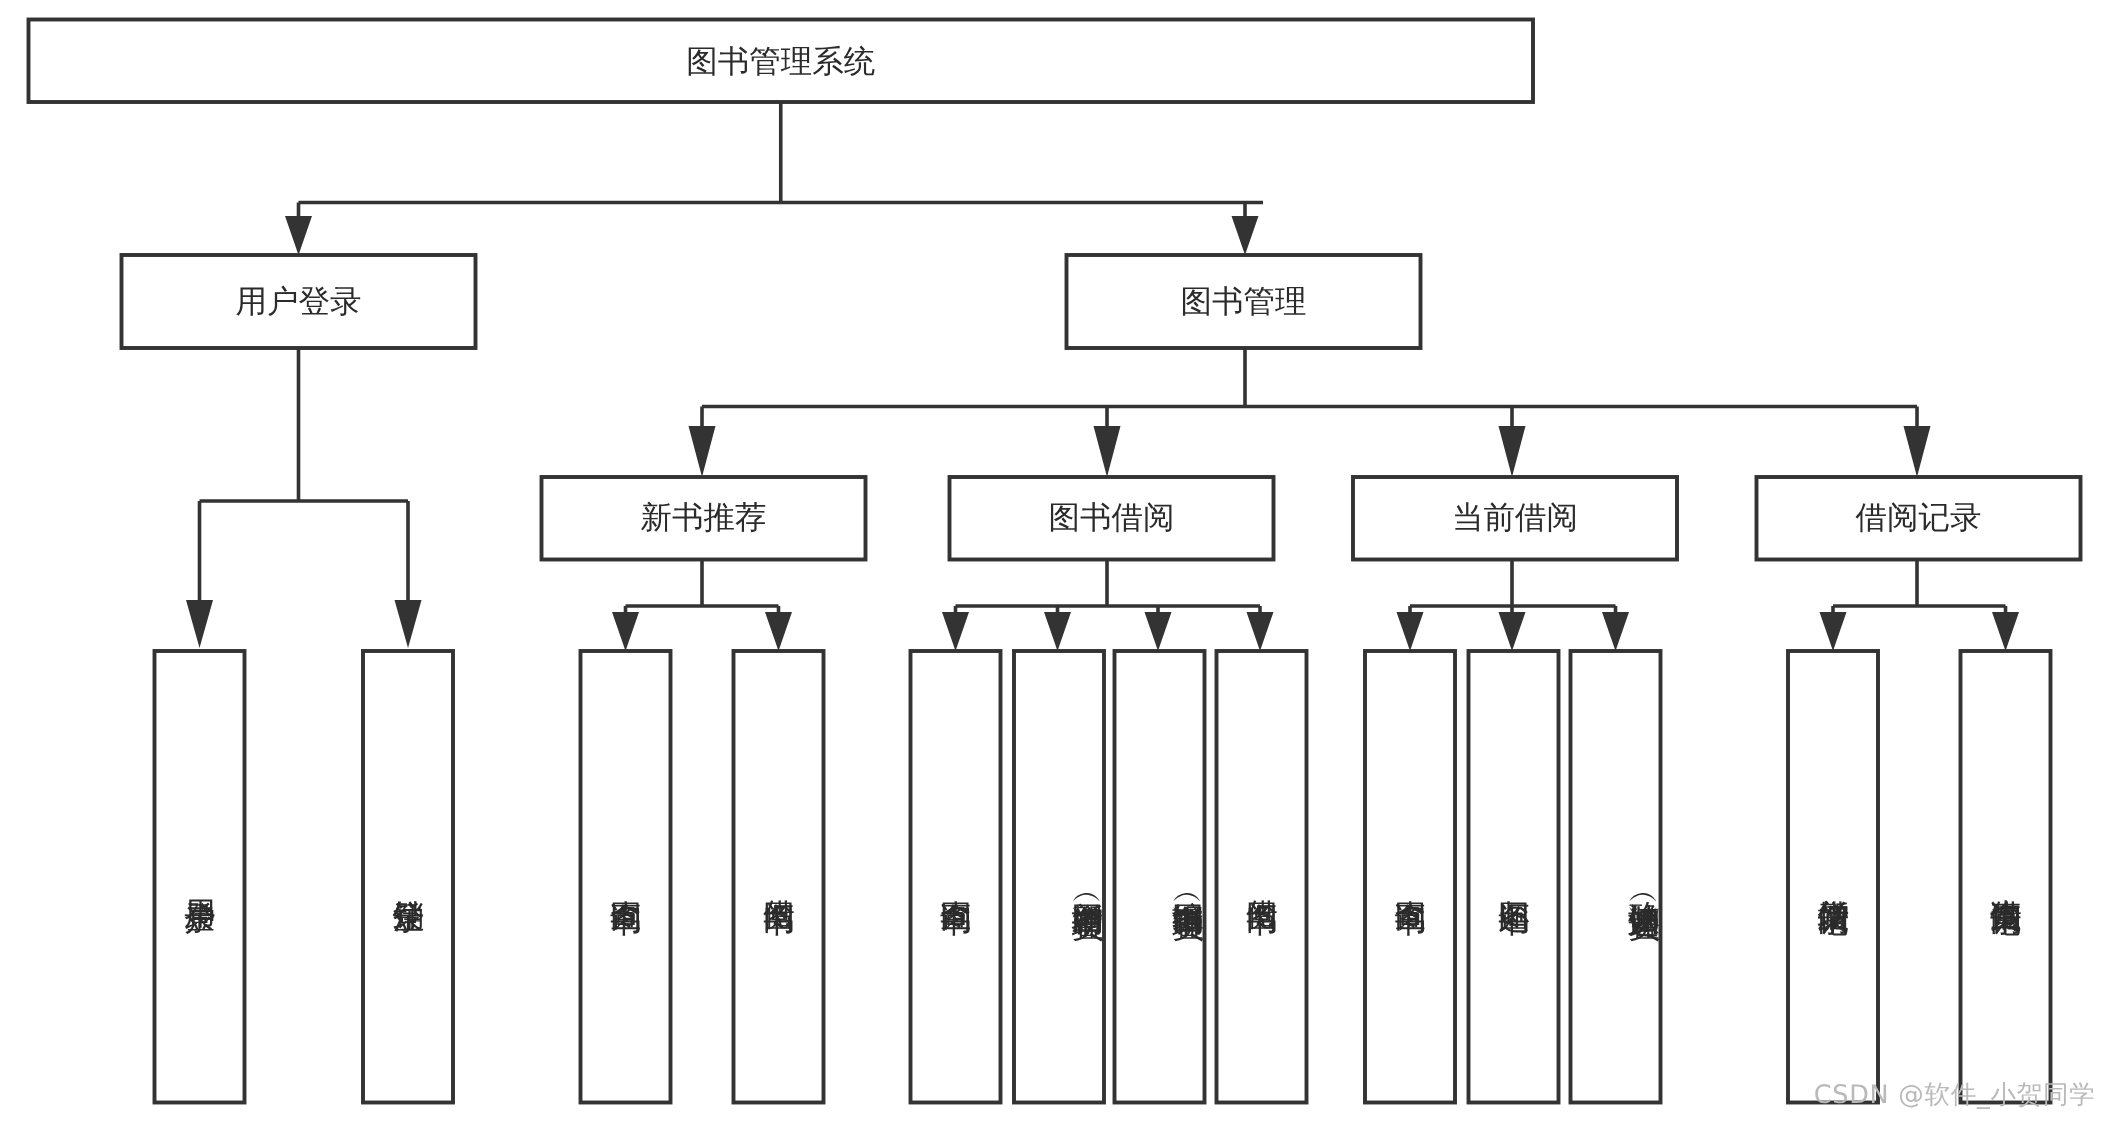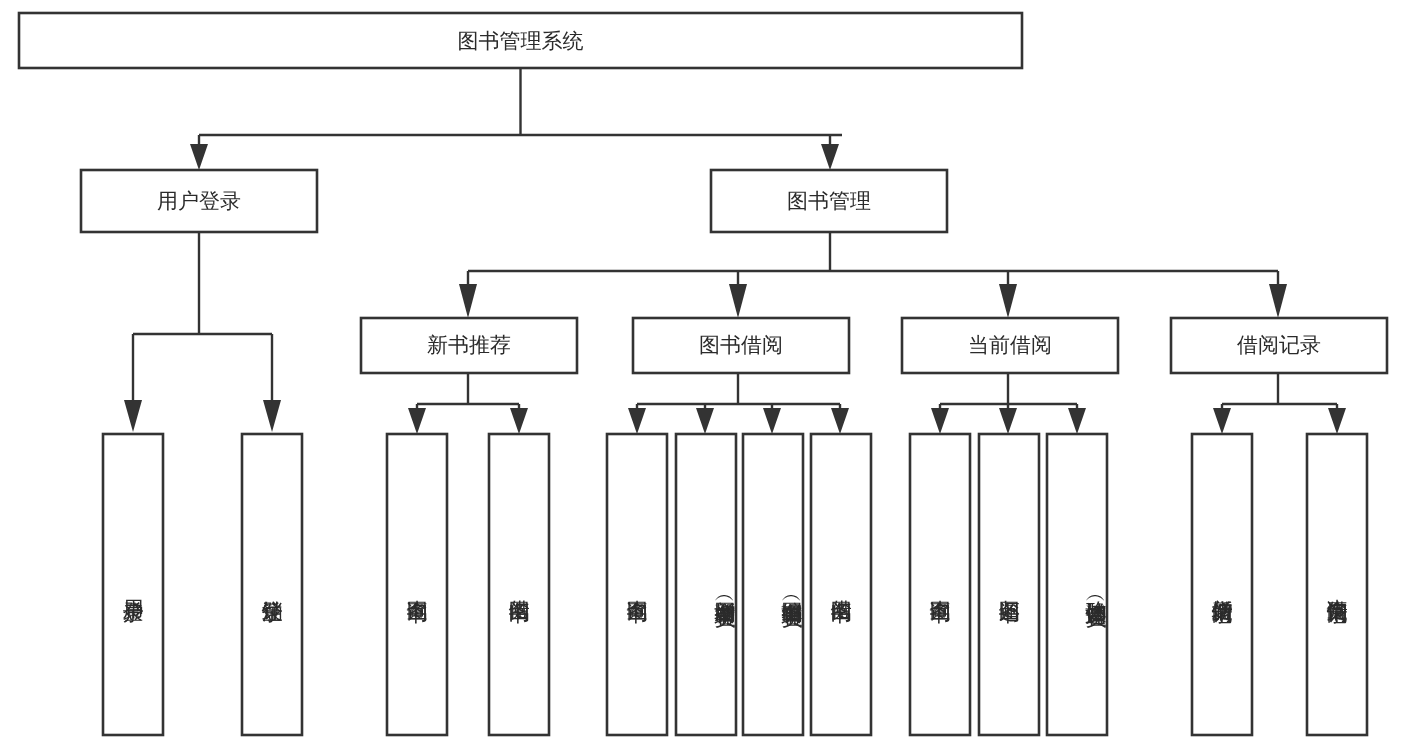--- a/index.html
+++ b/index.html
@@ -208,6 +208,7 @@
   <div class="node-label-v" style="left:1192px; top:434px; width:60px; height:301px;">新增借阅记录</div>
   <div class="node-label-v" style="left:1307px; top:434px; width:60px; height:301px;">查询借阅记录</div>
 
+  <div id="watermark">CSDN @软件_小贺同学</div>
 </div>
 
 </body></html>

